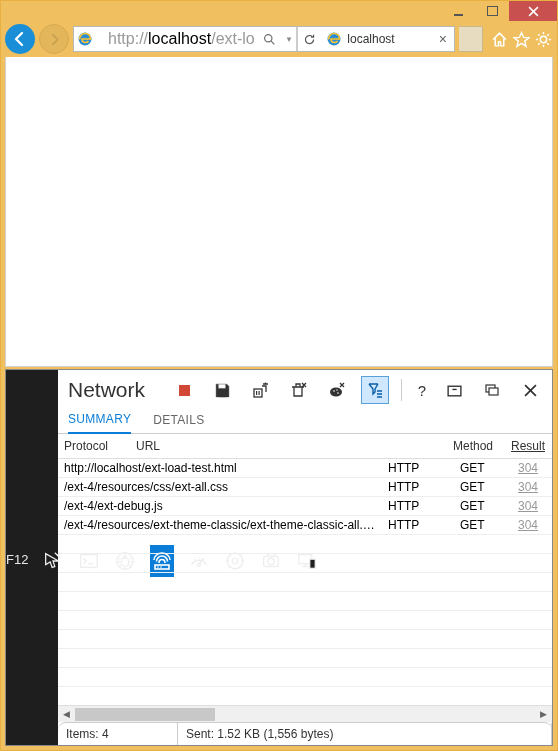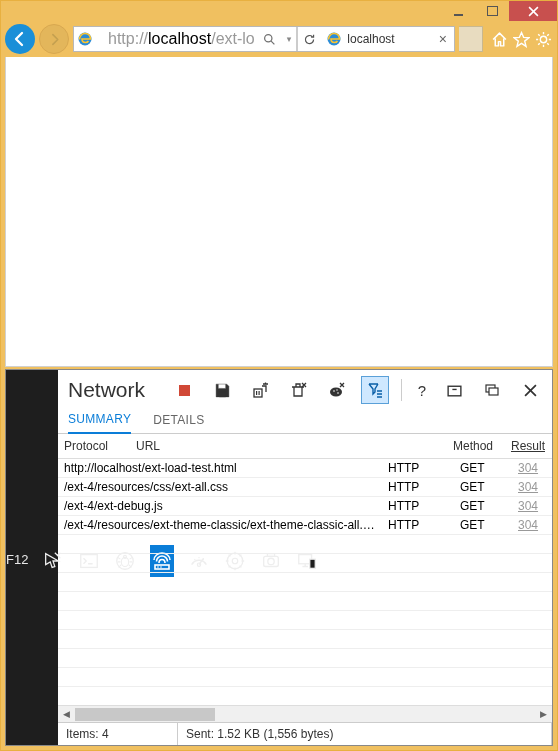--- a/index.html
+++ b/index.html
@@ -58,7 +58,7 @@
   .grow { display: flex; border-bottom: 1px solid #eee; height: 19px; align-items: center; }
   .gc { padding: 1px 6px; white-space: nowrap; overflow: hidden; text-overflow: ellipsis; }
   .gc.res { color: #999; }
-  .dtstatus { display: flex; border-top: 1px solid #ccc; font-size: 12px; color: #333; }
+  .dtstatus { display: flex; border-top: 1px solid #ccc; font-size: 12px; color: #333; border-radius: 8px; }
   .dtstatus > div { padding: 4px 8px; border-right: 1px solid #ccc; }
   .scrollbar-h { height: 17px; background: #f0f0f0; border-top: 1px solid #ddd; display: flex; align-items: center; }
   .sb-arrow { width: 17px; height: 17px; display: flex; align-items: center; justify-content: center; color: #666; font-size: 9px; }

